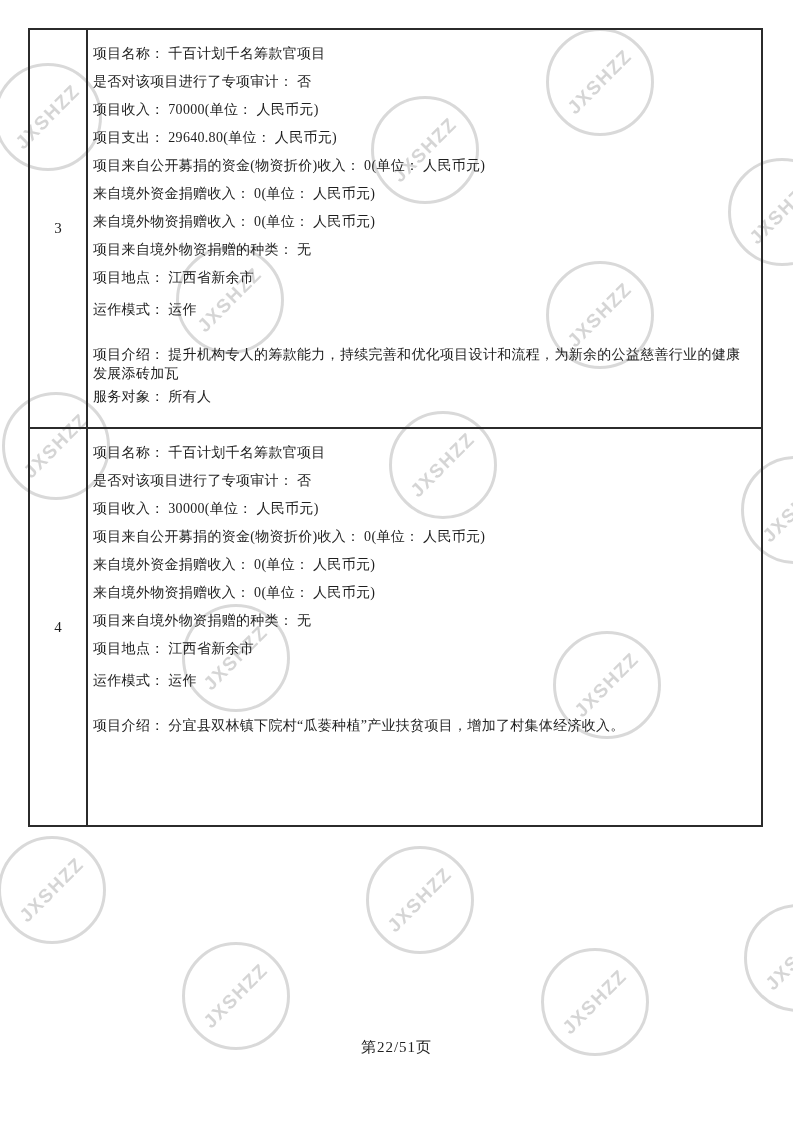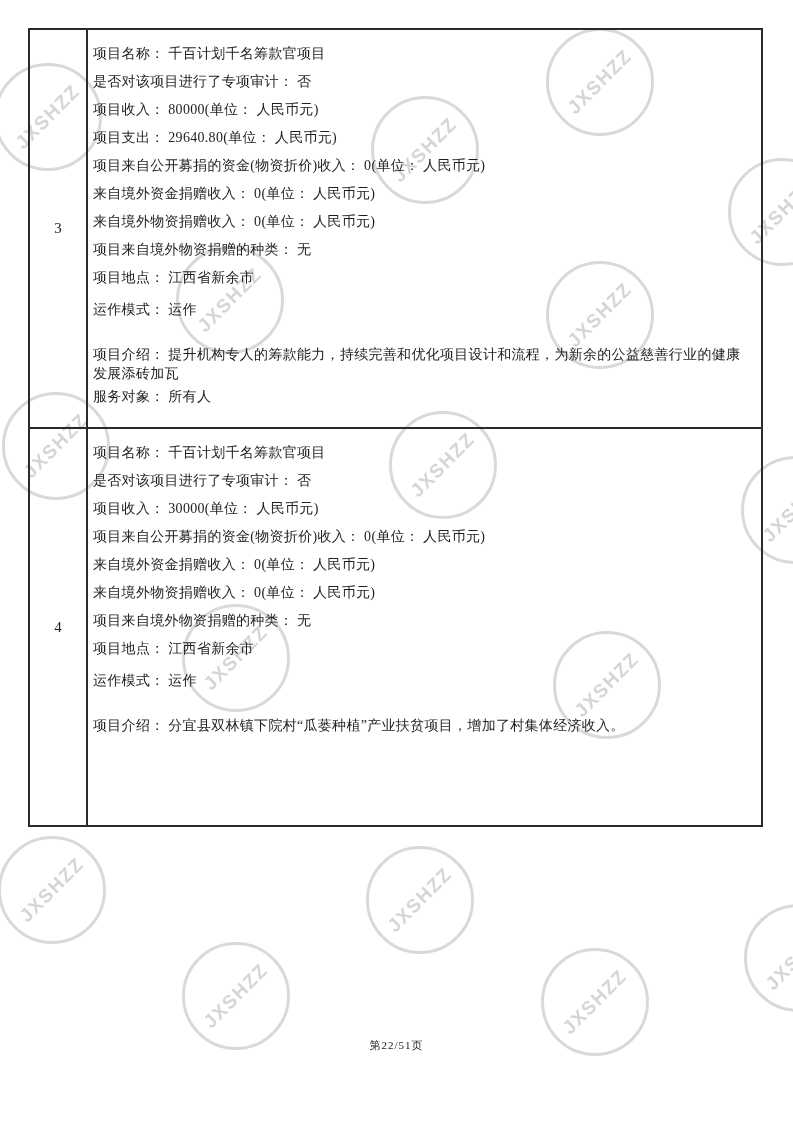--- a/index.html
+++ b/index.html
@@ -147,7 +147,7 @@
     <div class="cell-body">
       <div class="line">项目名称： 千百计划千名筹款官项目</div>
       <div class="line">是否对该项目进行了专项审计： 否</div>
-      <div class="line">项目收入： 80000(单位： 人民币元)</div>
+      <div class="line">项目收入： 70000(单位： 人民币元)</div>
       <div class="line">项目支出： 29640.80(单位： 人民币元)</div>
       <div class="line">项目来自公开募捐的资金(物资折价)收入： 0(单位： 人民币元)</div>
       <div class="line">来自境外资金捐赠收入： 0(单位： 人民币元)</div>

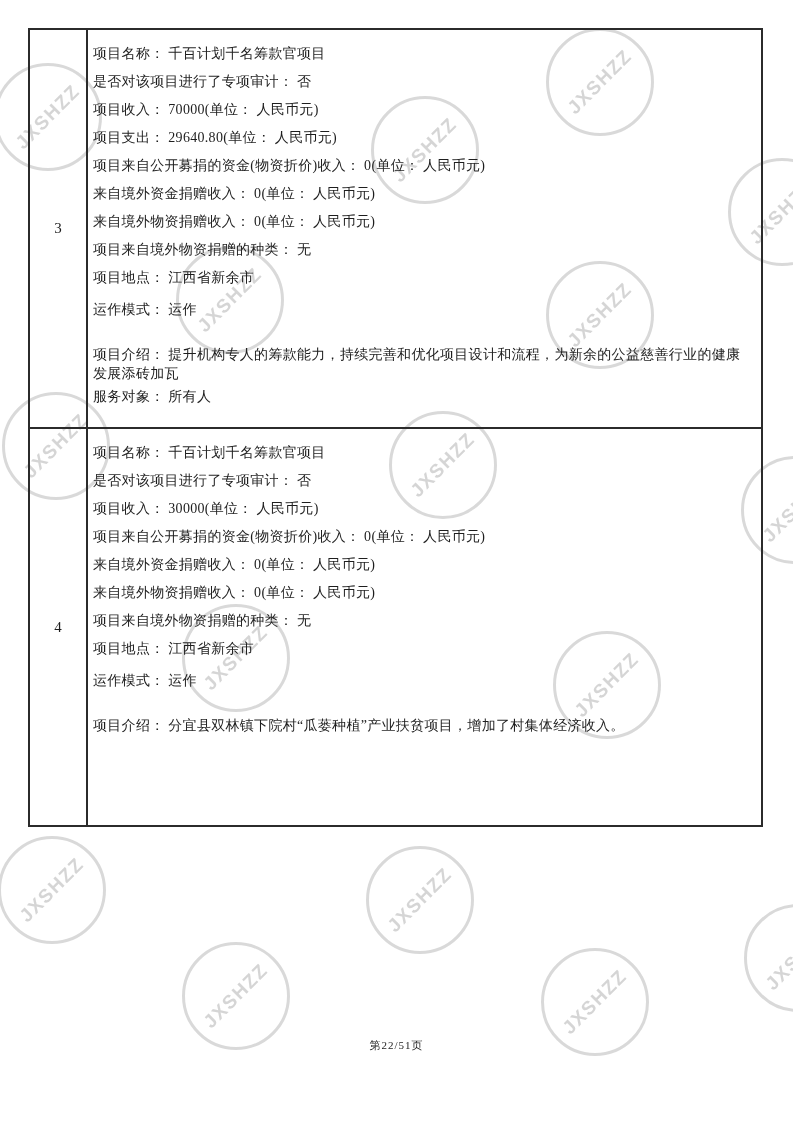--- a/index.html
+++ b/index.html
@@ -79,7 +79,7 @@
     left: 0; top: 1038px;
     width: 100%;
     text-align: center;
-    font-size: 11px;
+    font-size: 15px;
     letter-spacing: 1px;
     z-index: 1;
   }

